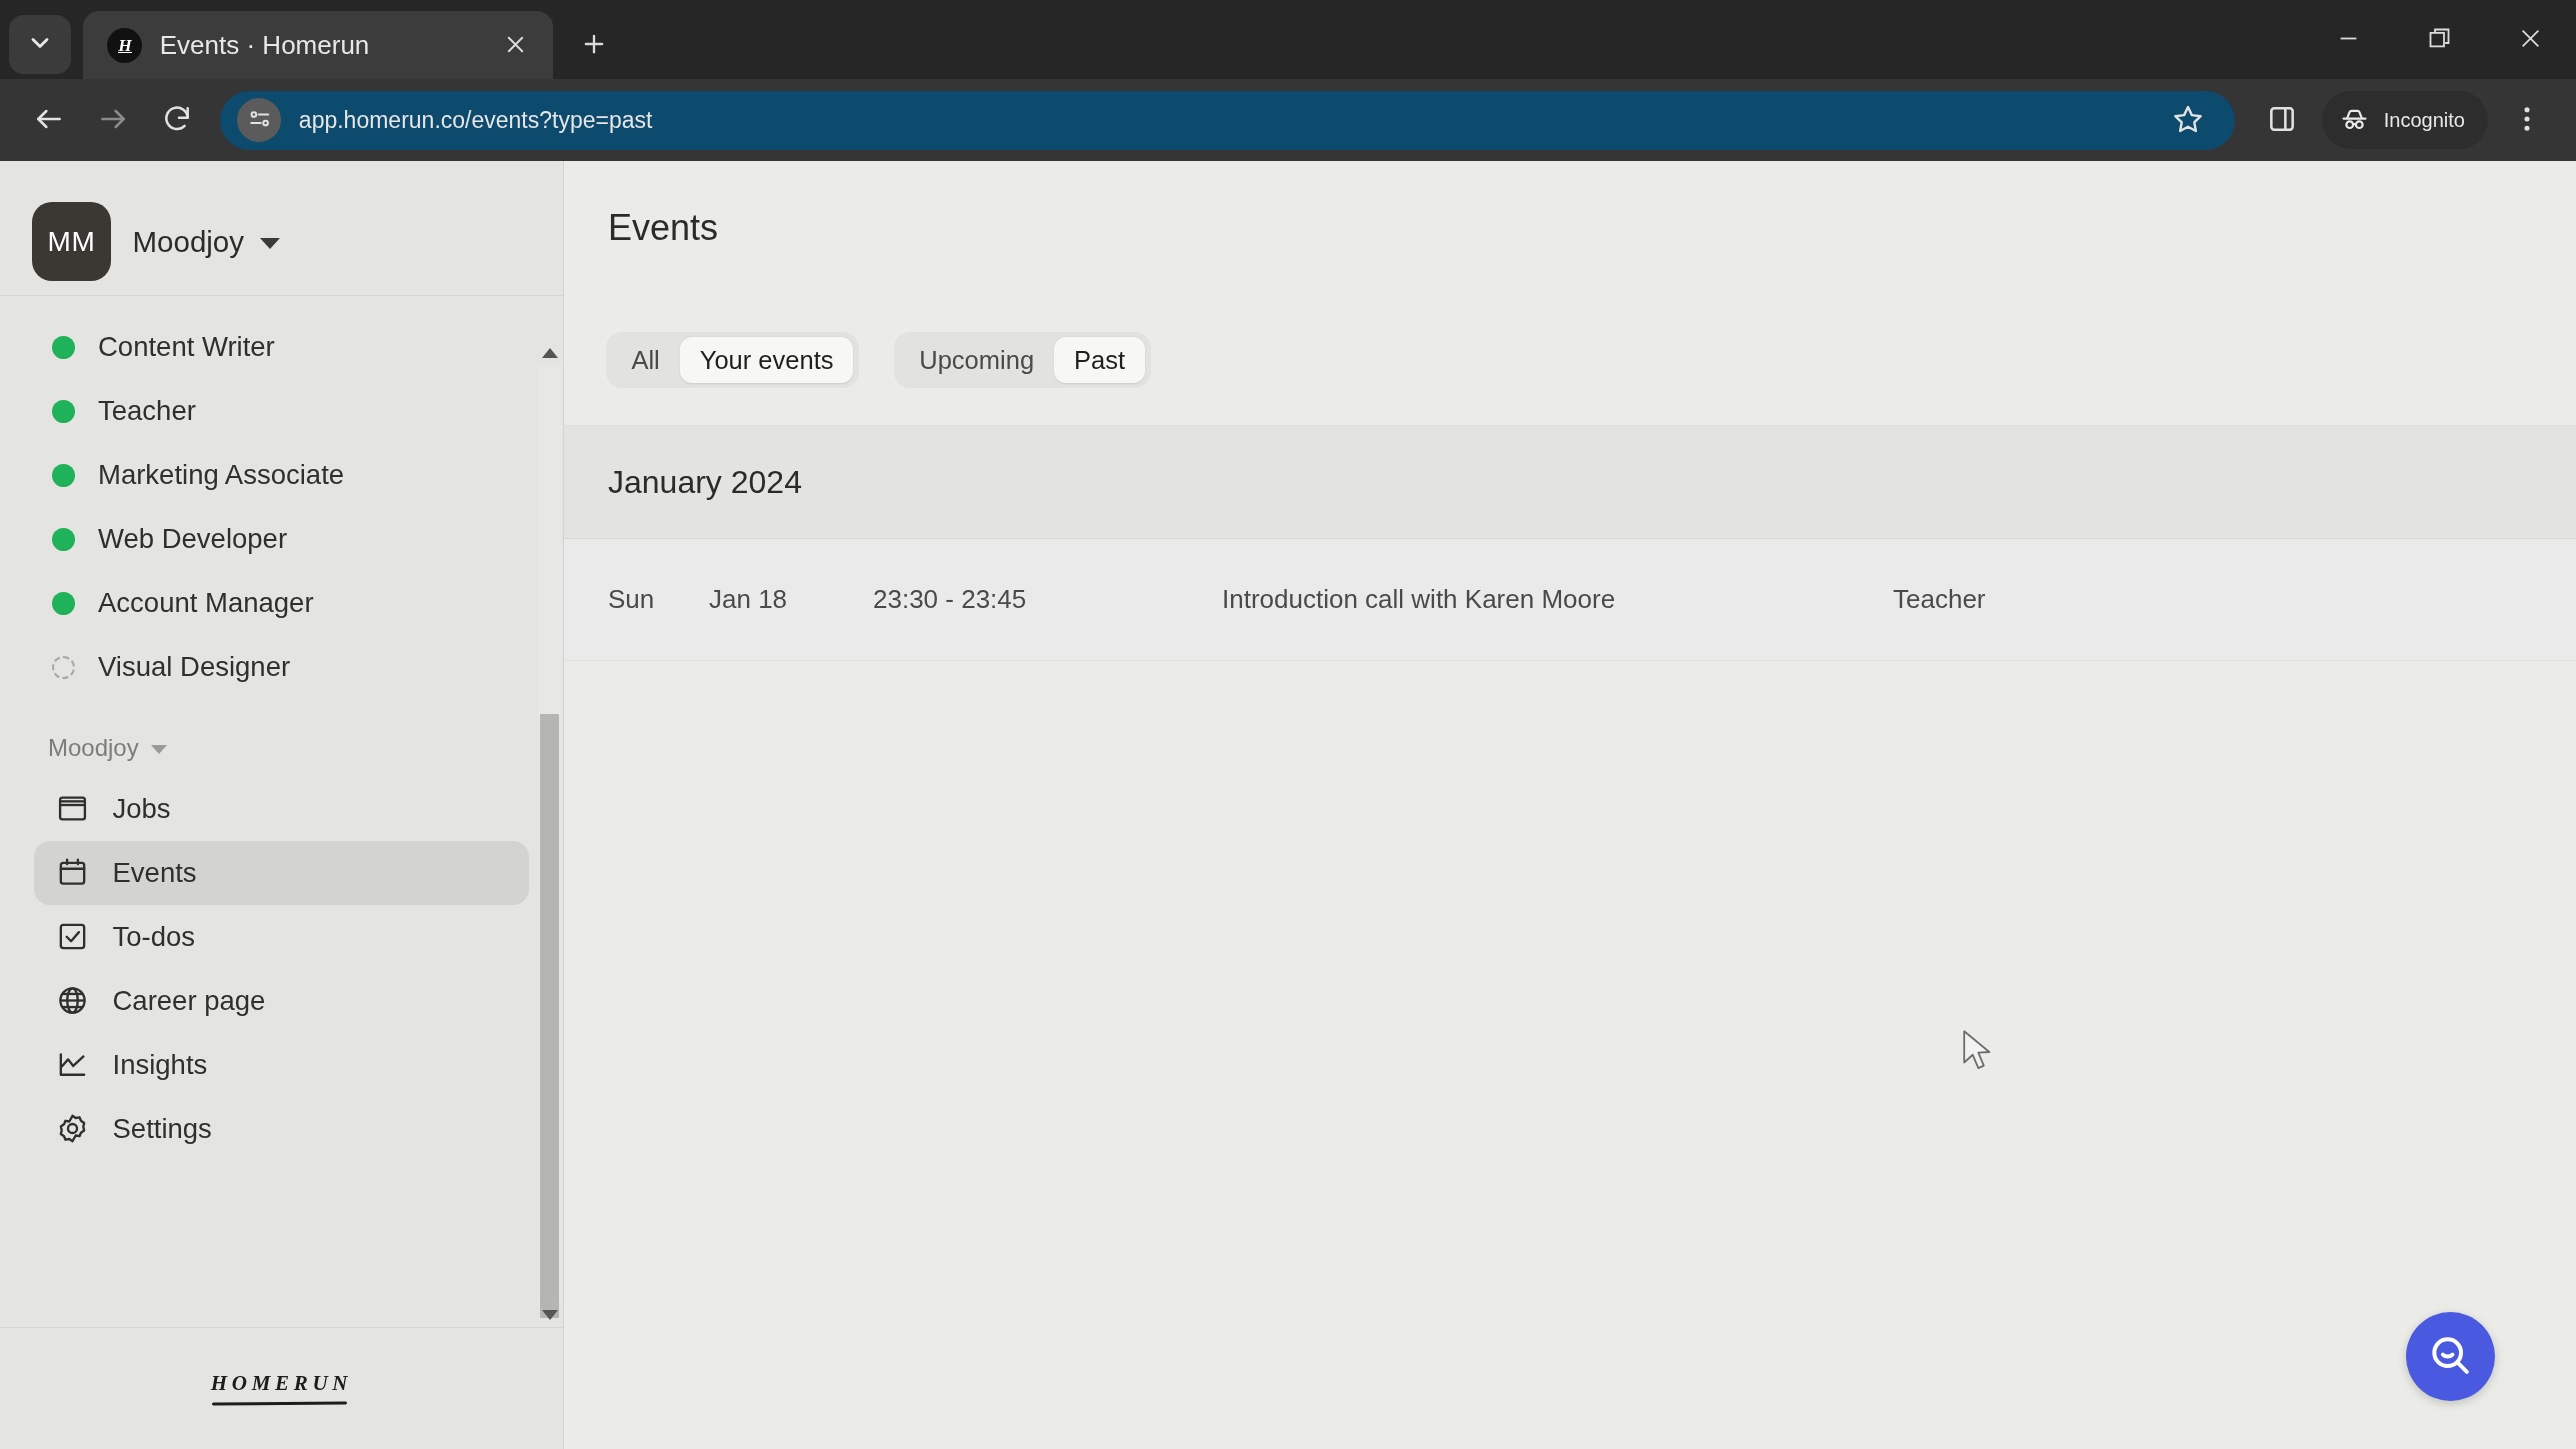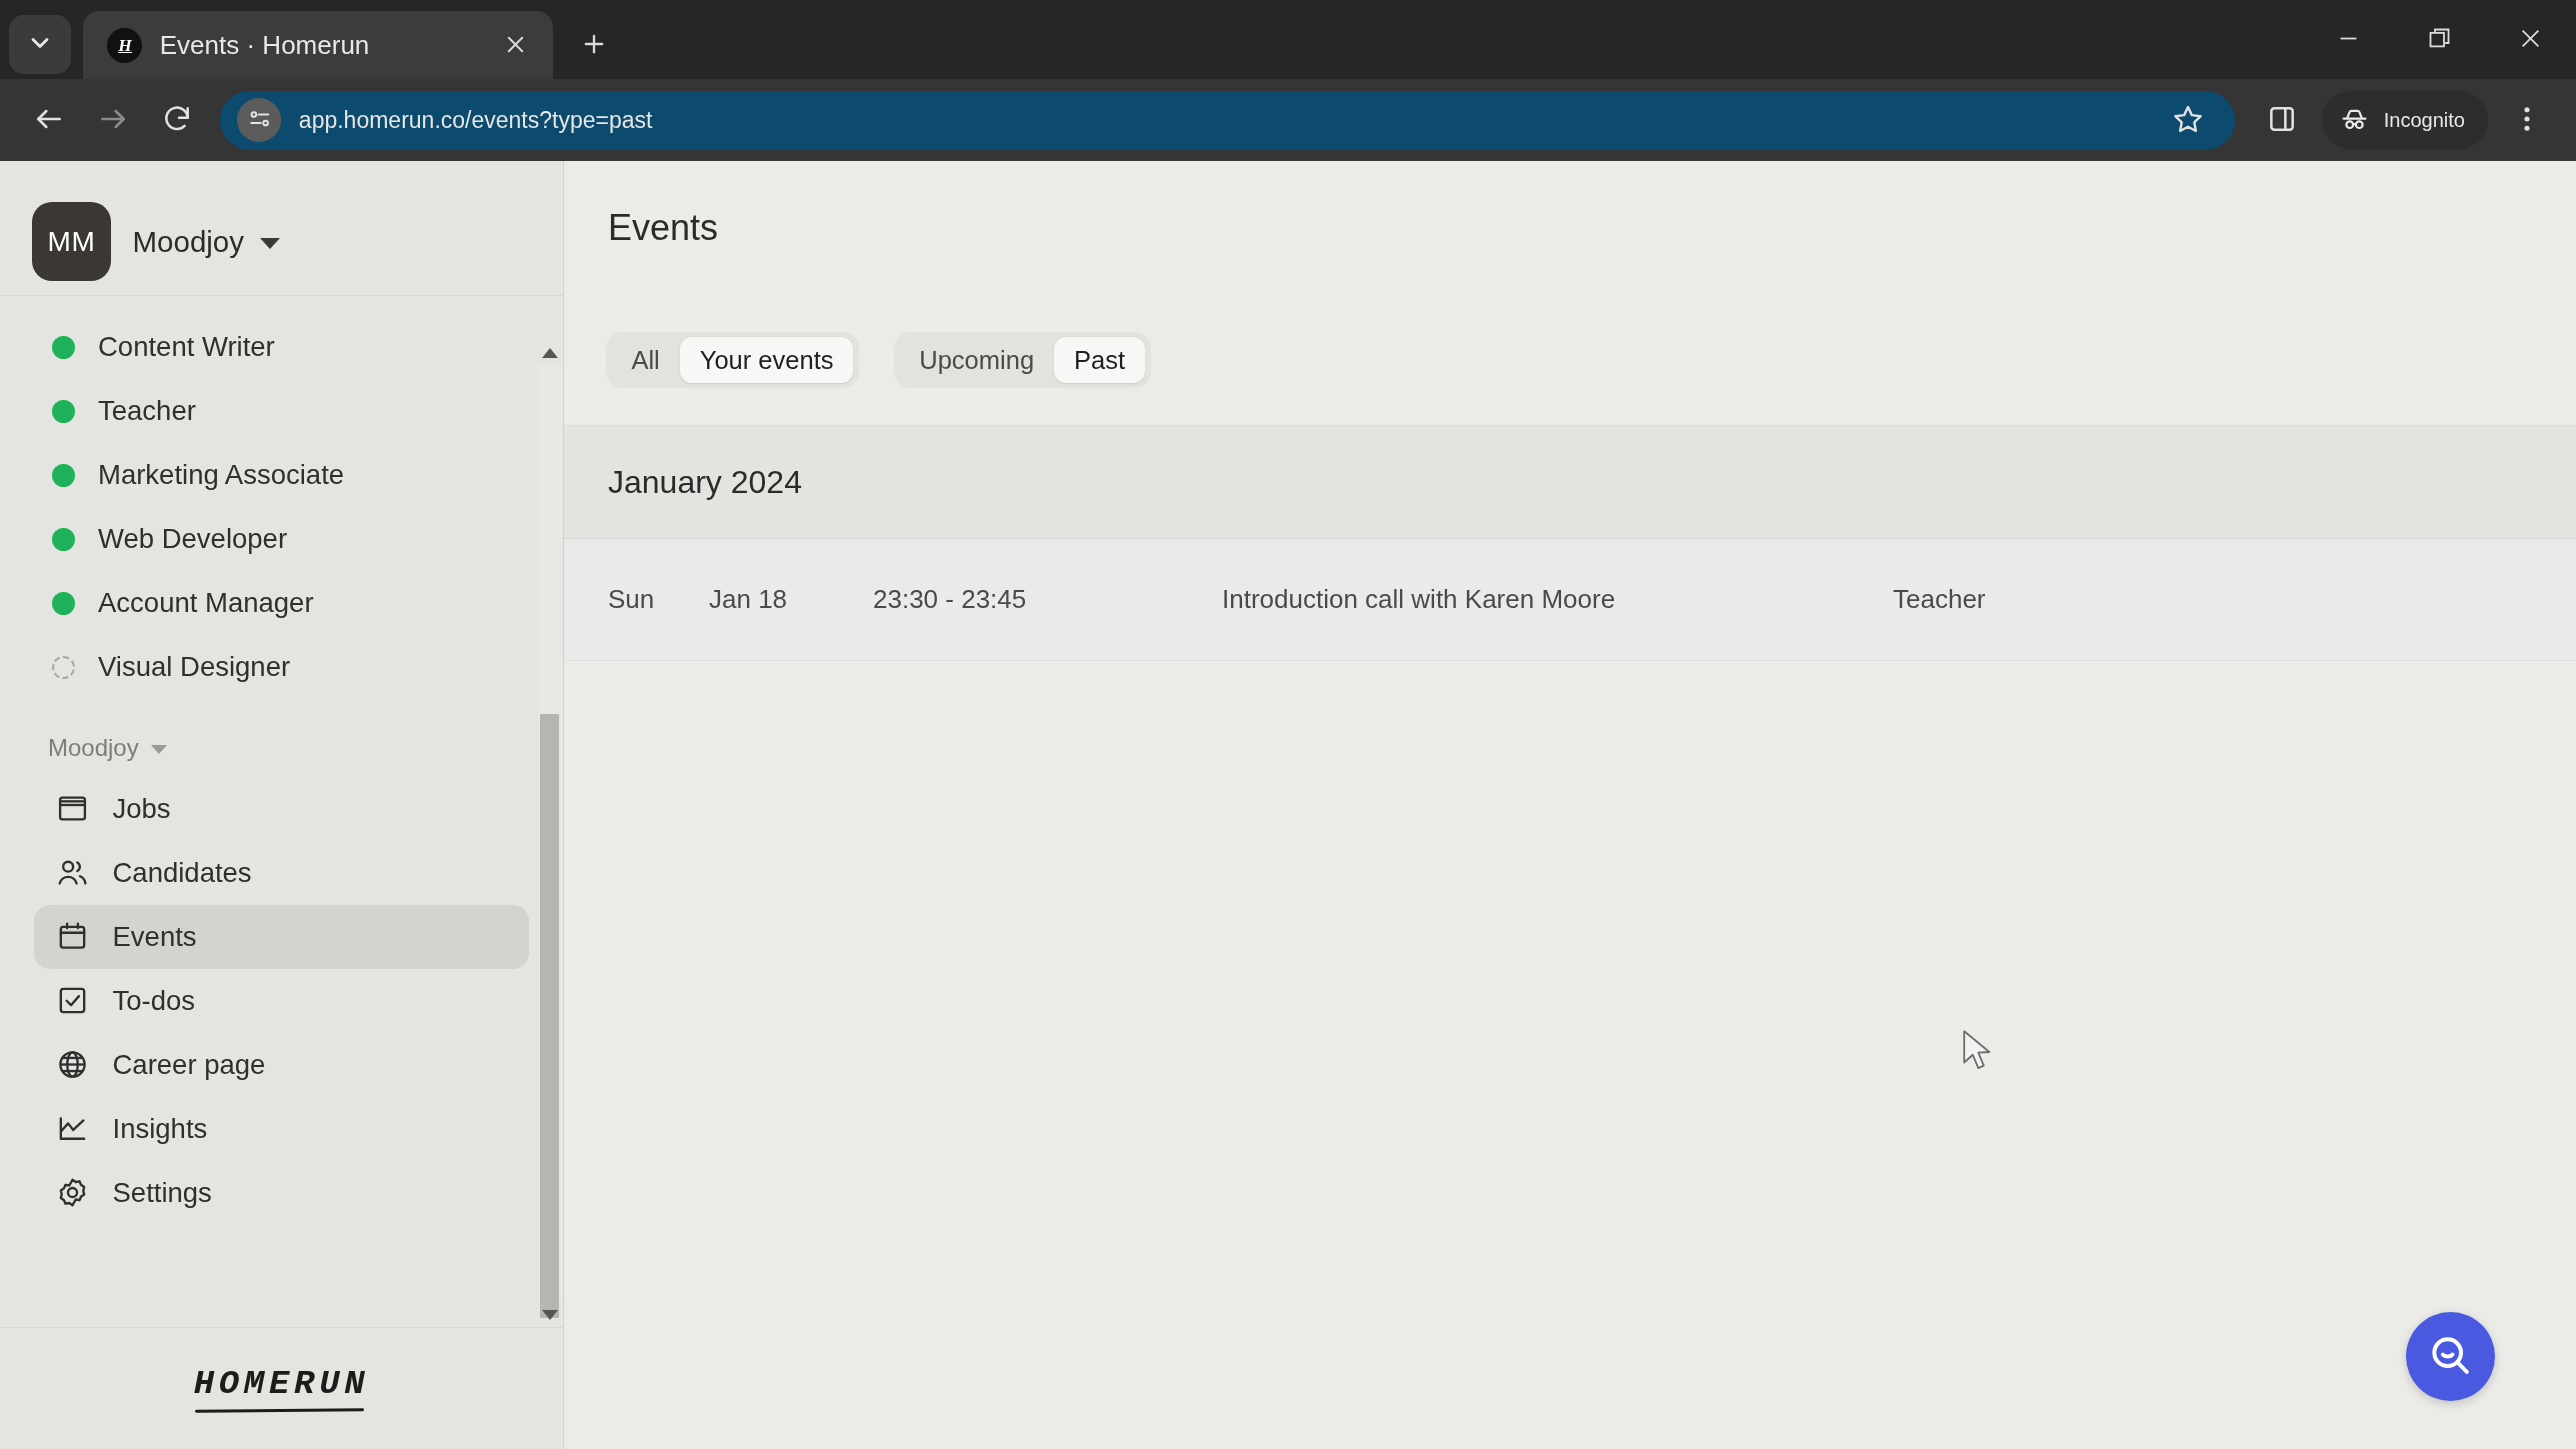--- a/index.html
+++ b/index.html
@@ -653,17 +653,6 @@
           <span class="nav-label">Jobs</span>
         </div>
 
-        <div class="nav-item">
-          <span class="nav-icon">
-            <svg viewBox="0 0 24 24" fill="none" stroke="#2f2f2d" stroke-width="1.6" stroke-linecap="round">
-                <circle cx="9" cy="8" r="3.4"></circle>
-                <path d="M3.2 19.5a6 6 0 0 1 11.6 0"></path>
-                <path d="M15.3 5.1a3.4 3.4 0 0 1 0 5.9"></path>
-                <path d="M17.2 14.6a6 6 0 0 1 3.6 4.9"></path>
-              </svg>
-          </span>
-          <span class="nav-label">Candidates</span>
-        </div>
 
         <div class="nav-item active">
           <span class="nav-icon">

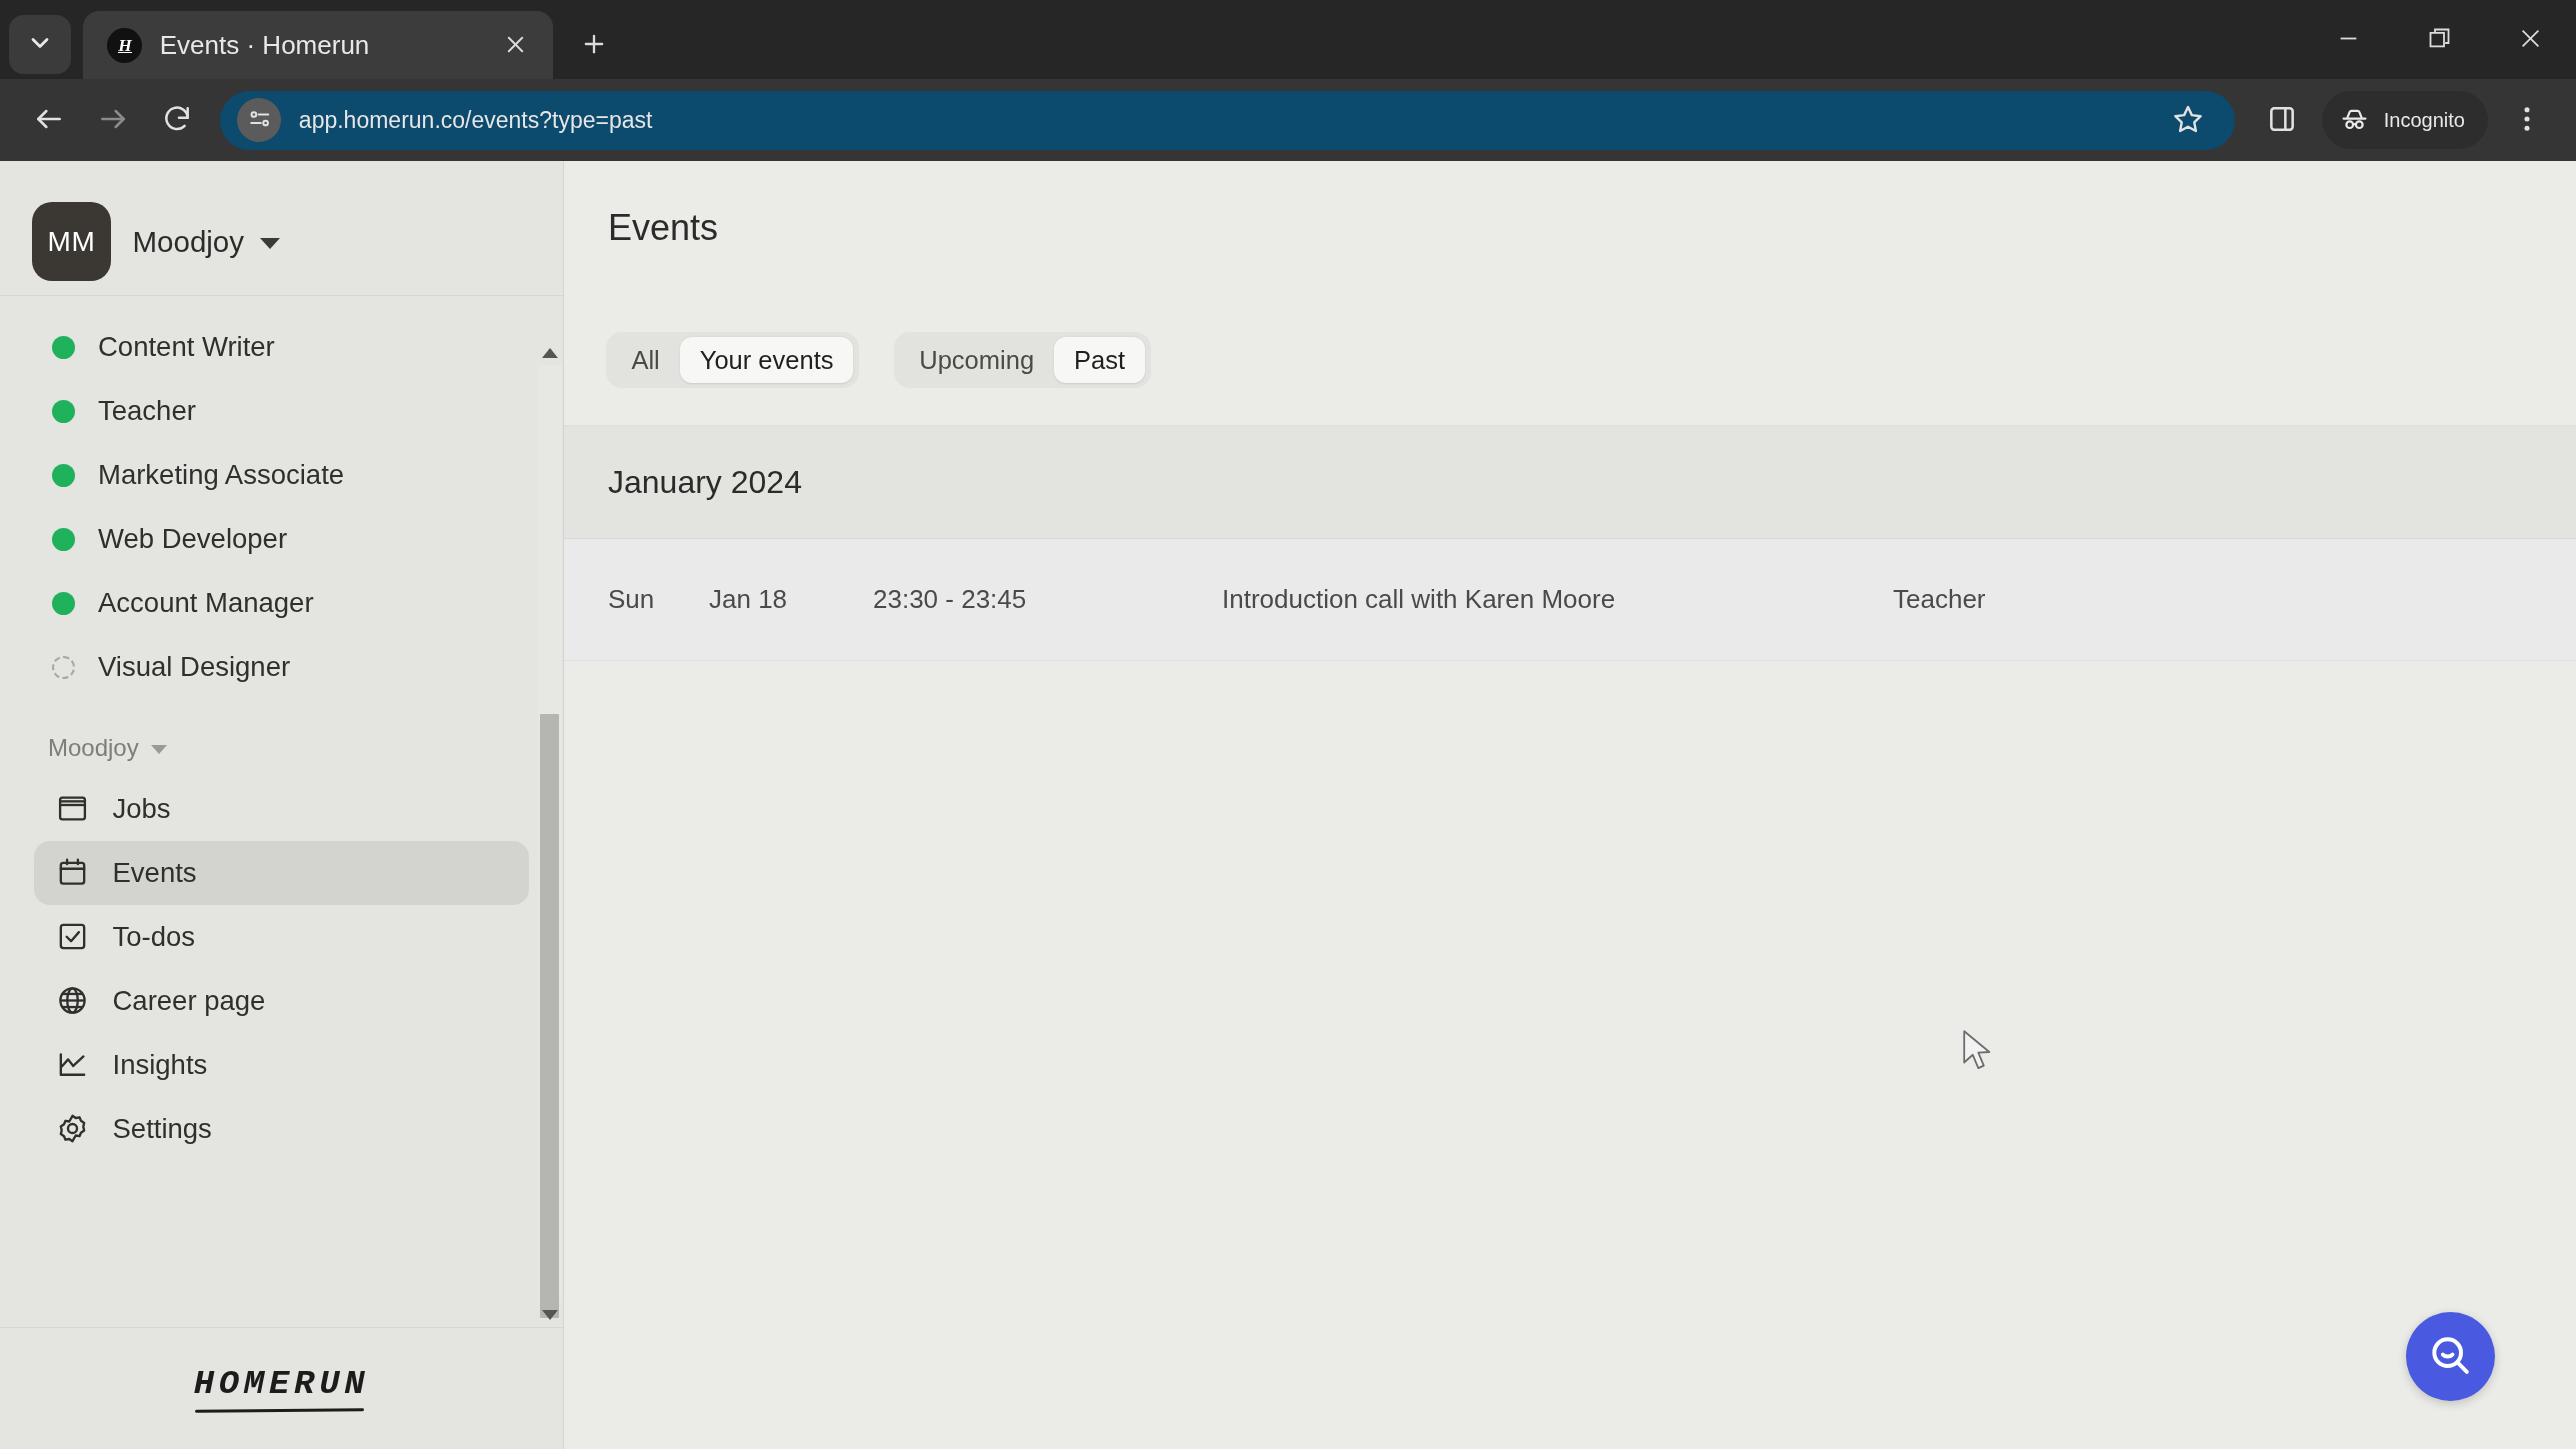--- a/index.html
+++ b/index.html
@@ -295,8 +295,8 @@
     justify-content: center;
   }
   .homerun-logo {
-    font-family: Liberation Mono, monospace;
-    font-size: 34px;
+    font-family: Liberation Serif, serif;
+    font-size: 21px;
     font-style: italic;
     font-weight: bold;
     letter-spacing: 4.7px;

